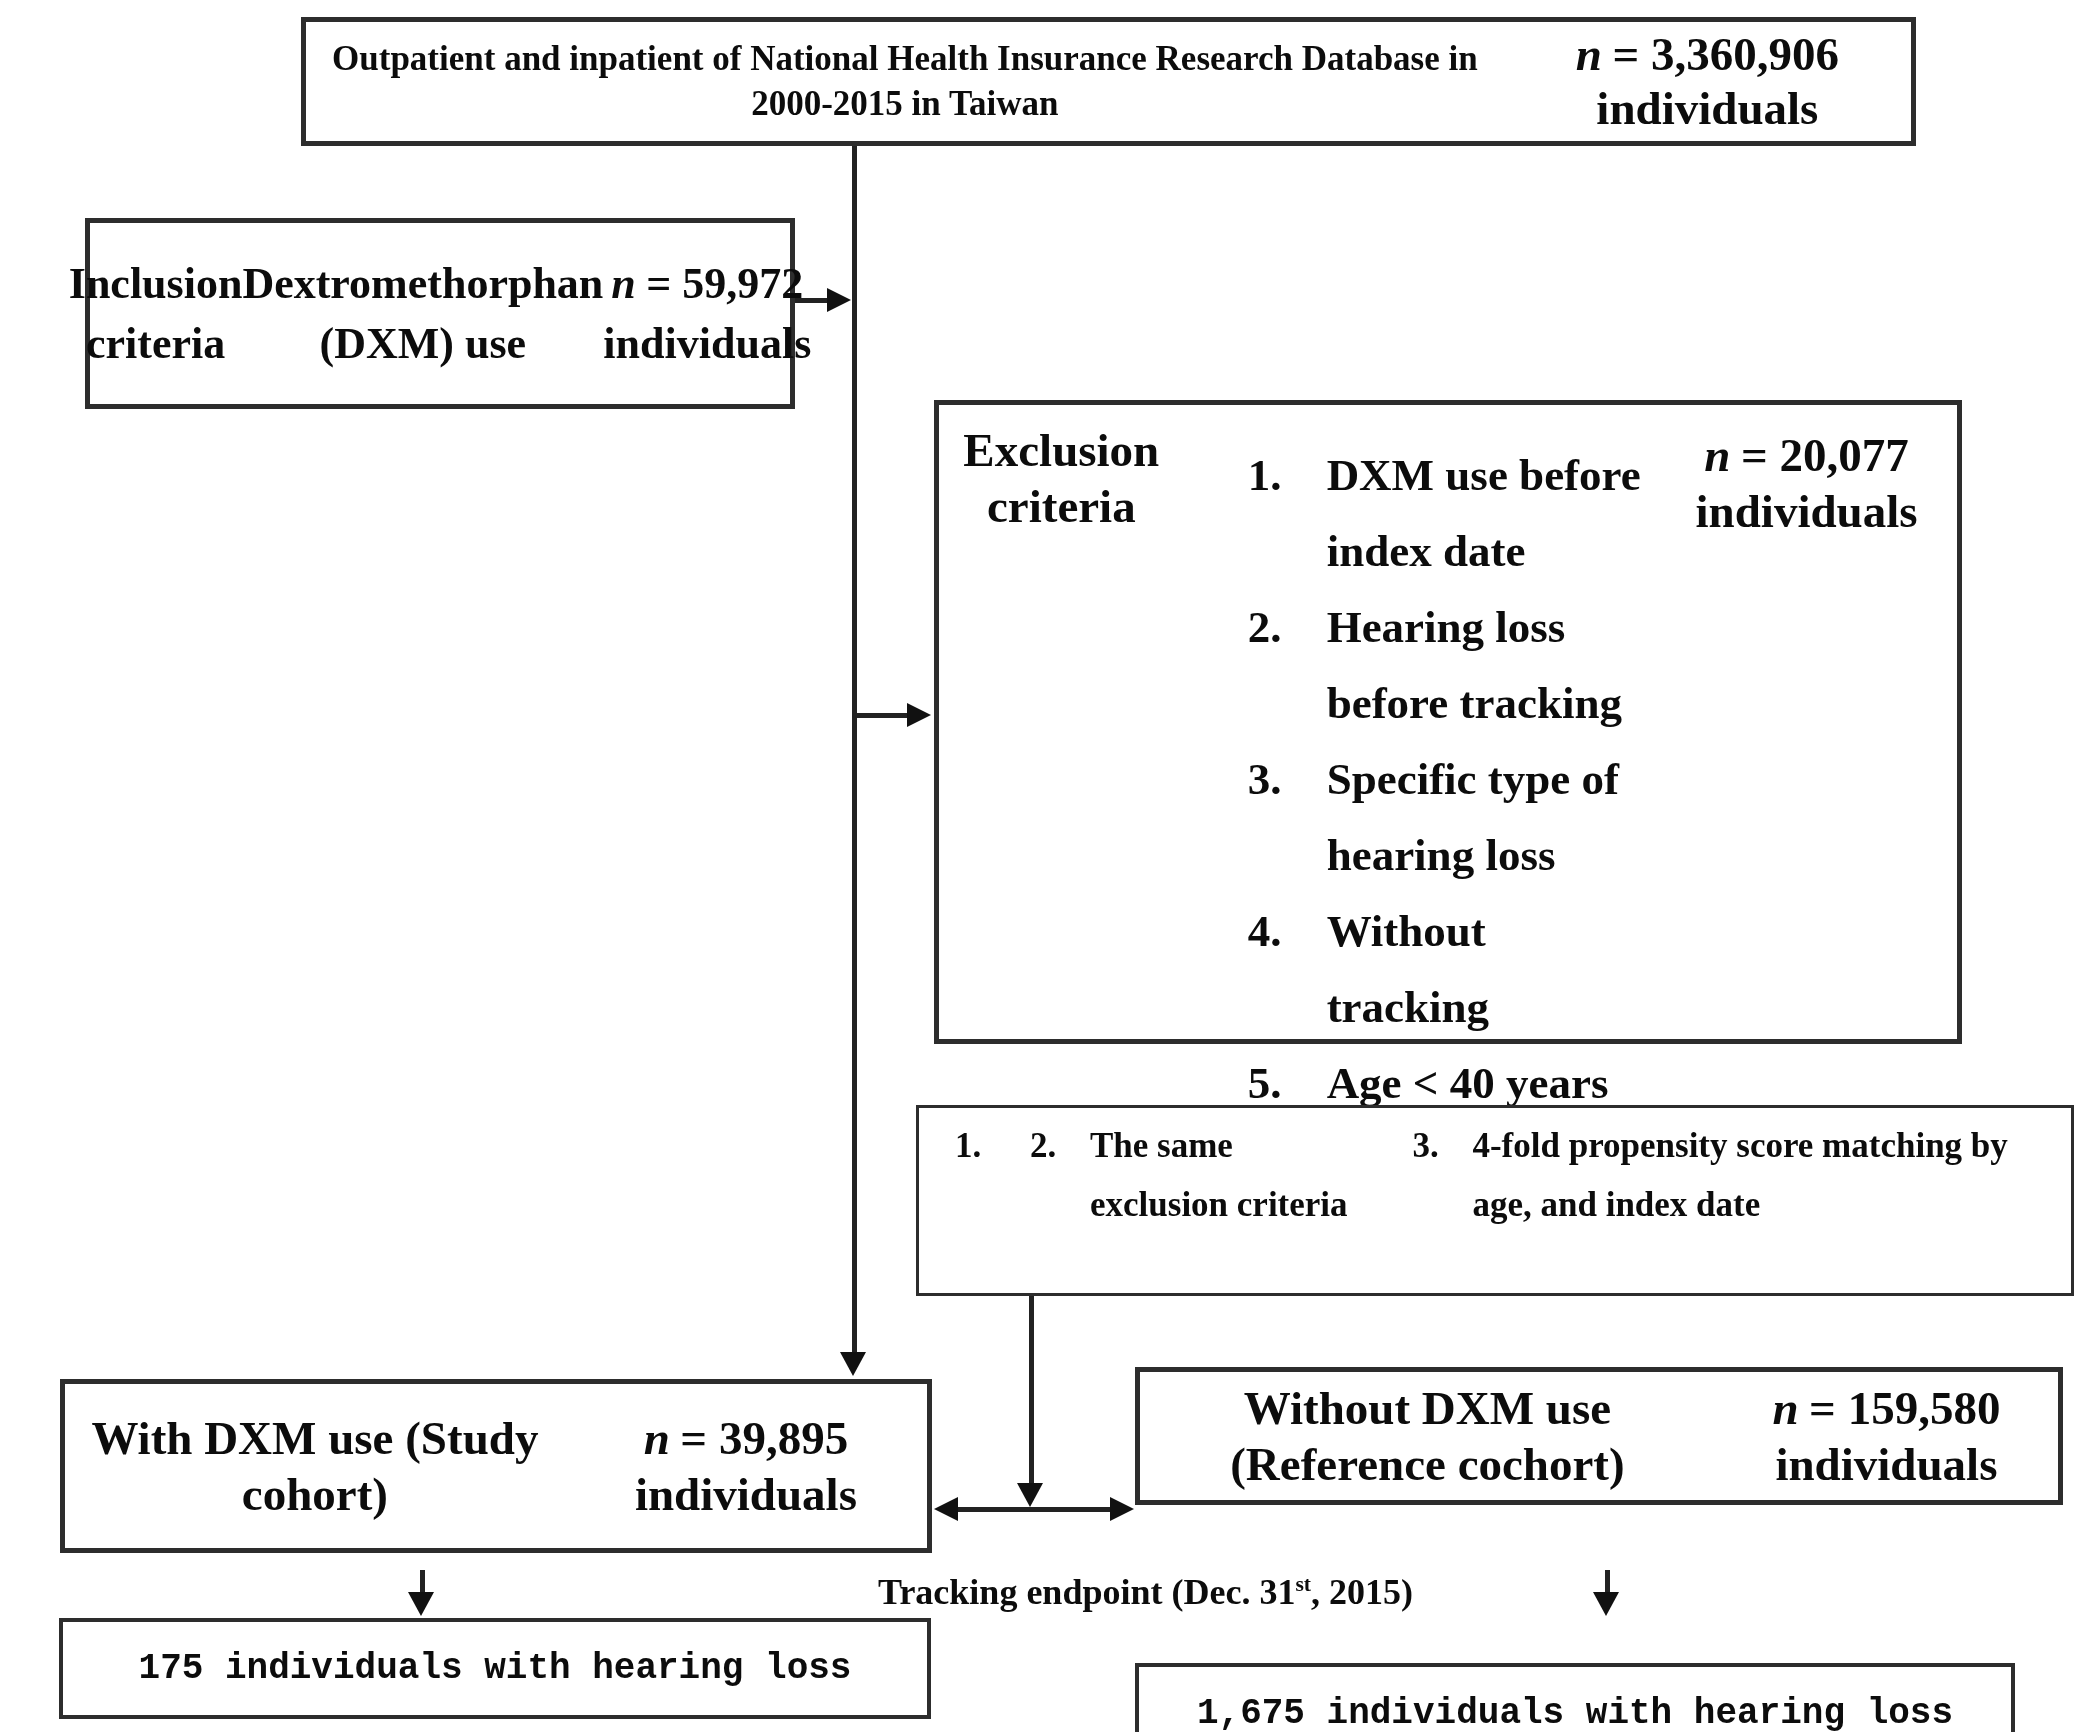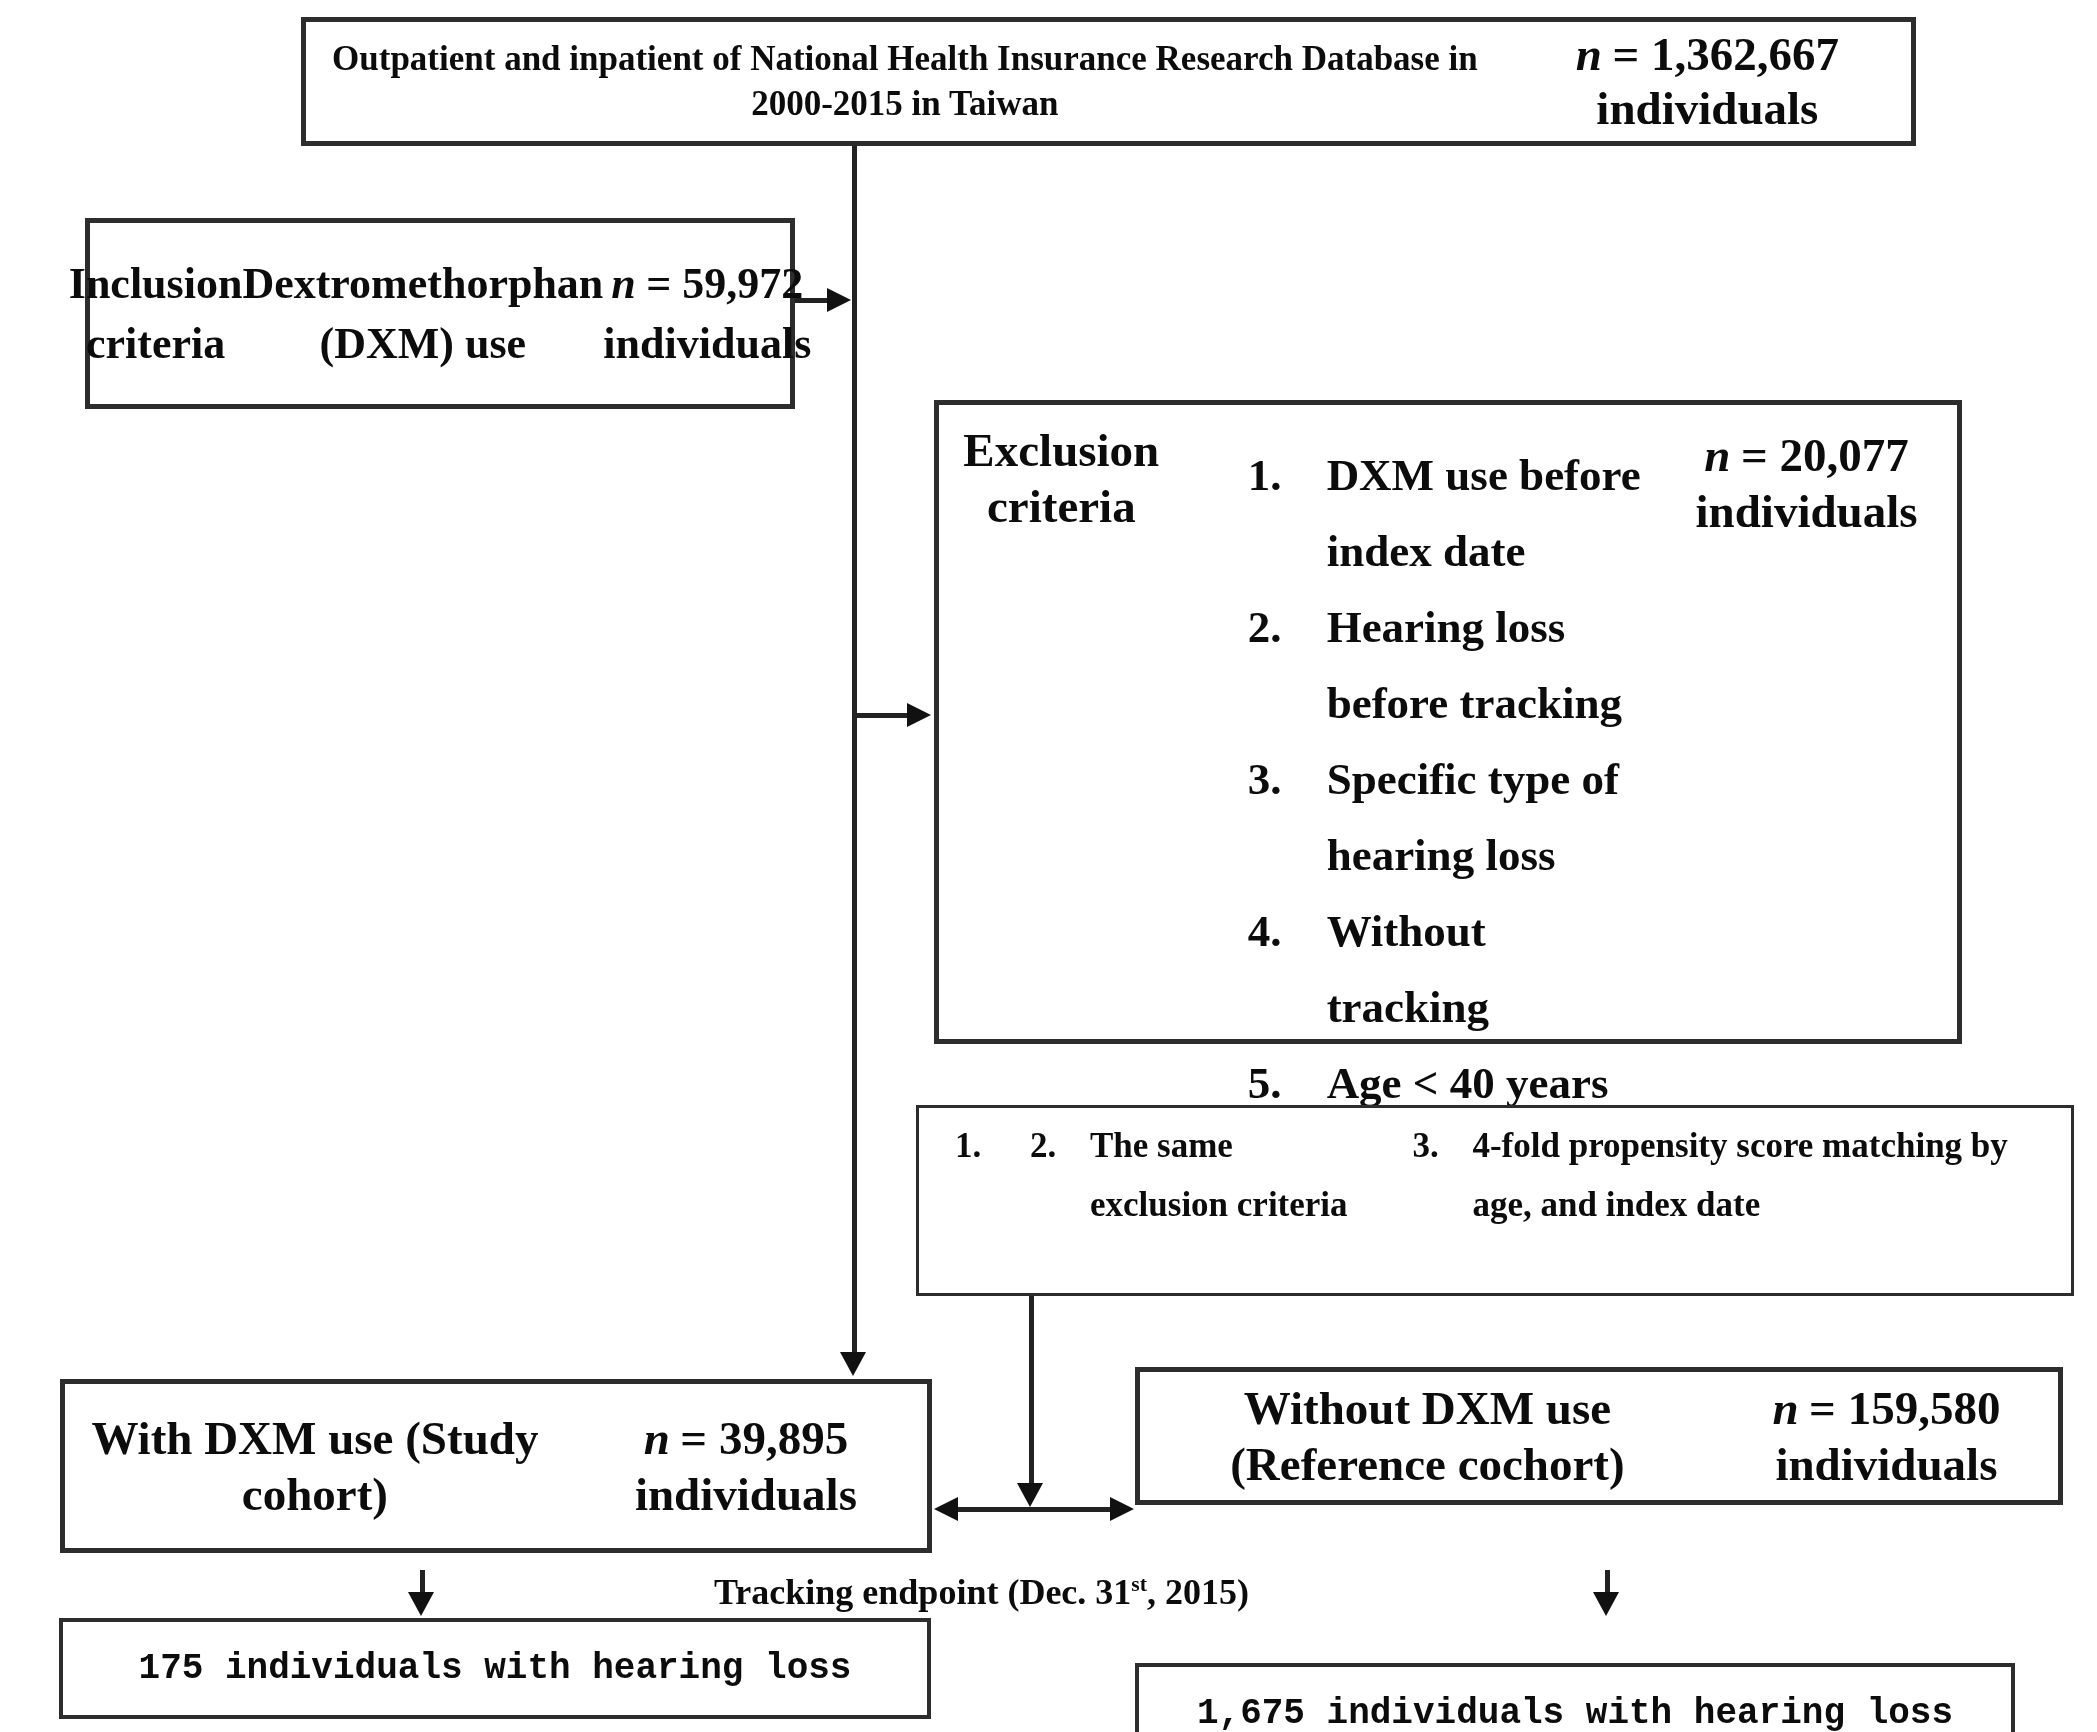--- a/index.html
+++ b/index.html
@@ -84,7 +84,7 @@
 
   <div class="box" id="top-box">
     <div class="l1">Outpatient and inpatient of National Health Insurance Research Database in 2000-2015 in Taiwan</div>
-    <div class="l2"><span class="nvar">n</span><span class="nval">= 1,362,667 individuals</span></div>
+    <div class="l2"><span class="nvar">n</span><span class="nval">= 3,360,906 individuals</span></div>
   </div>
 
   <div class="box" id="inclusion-box">

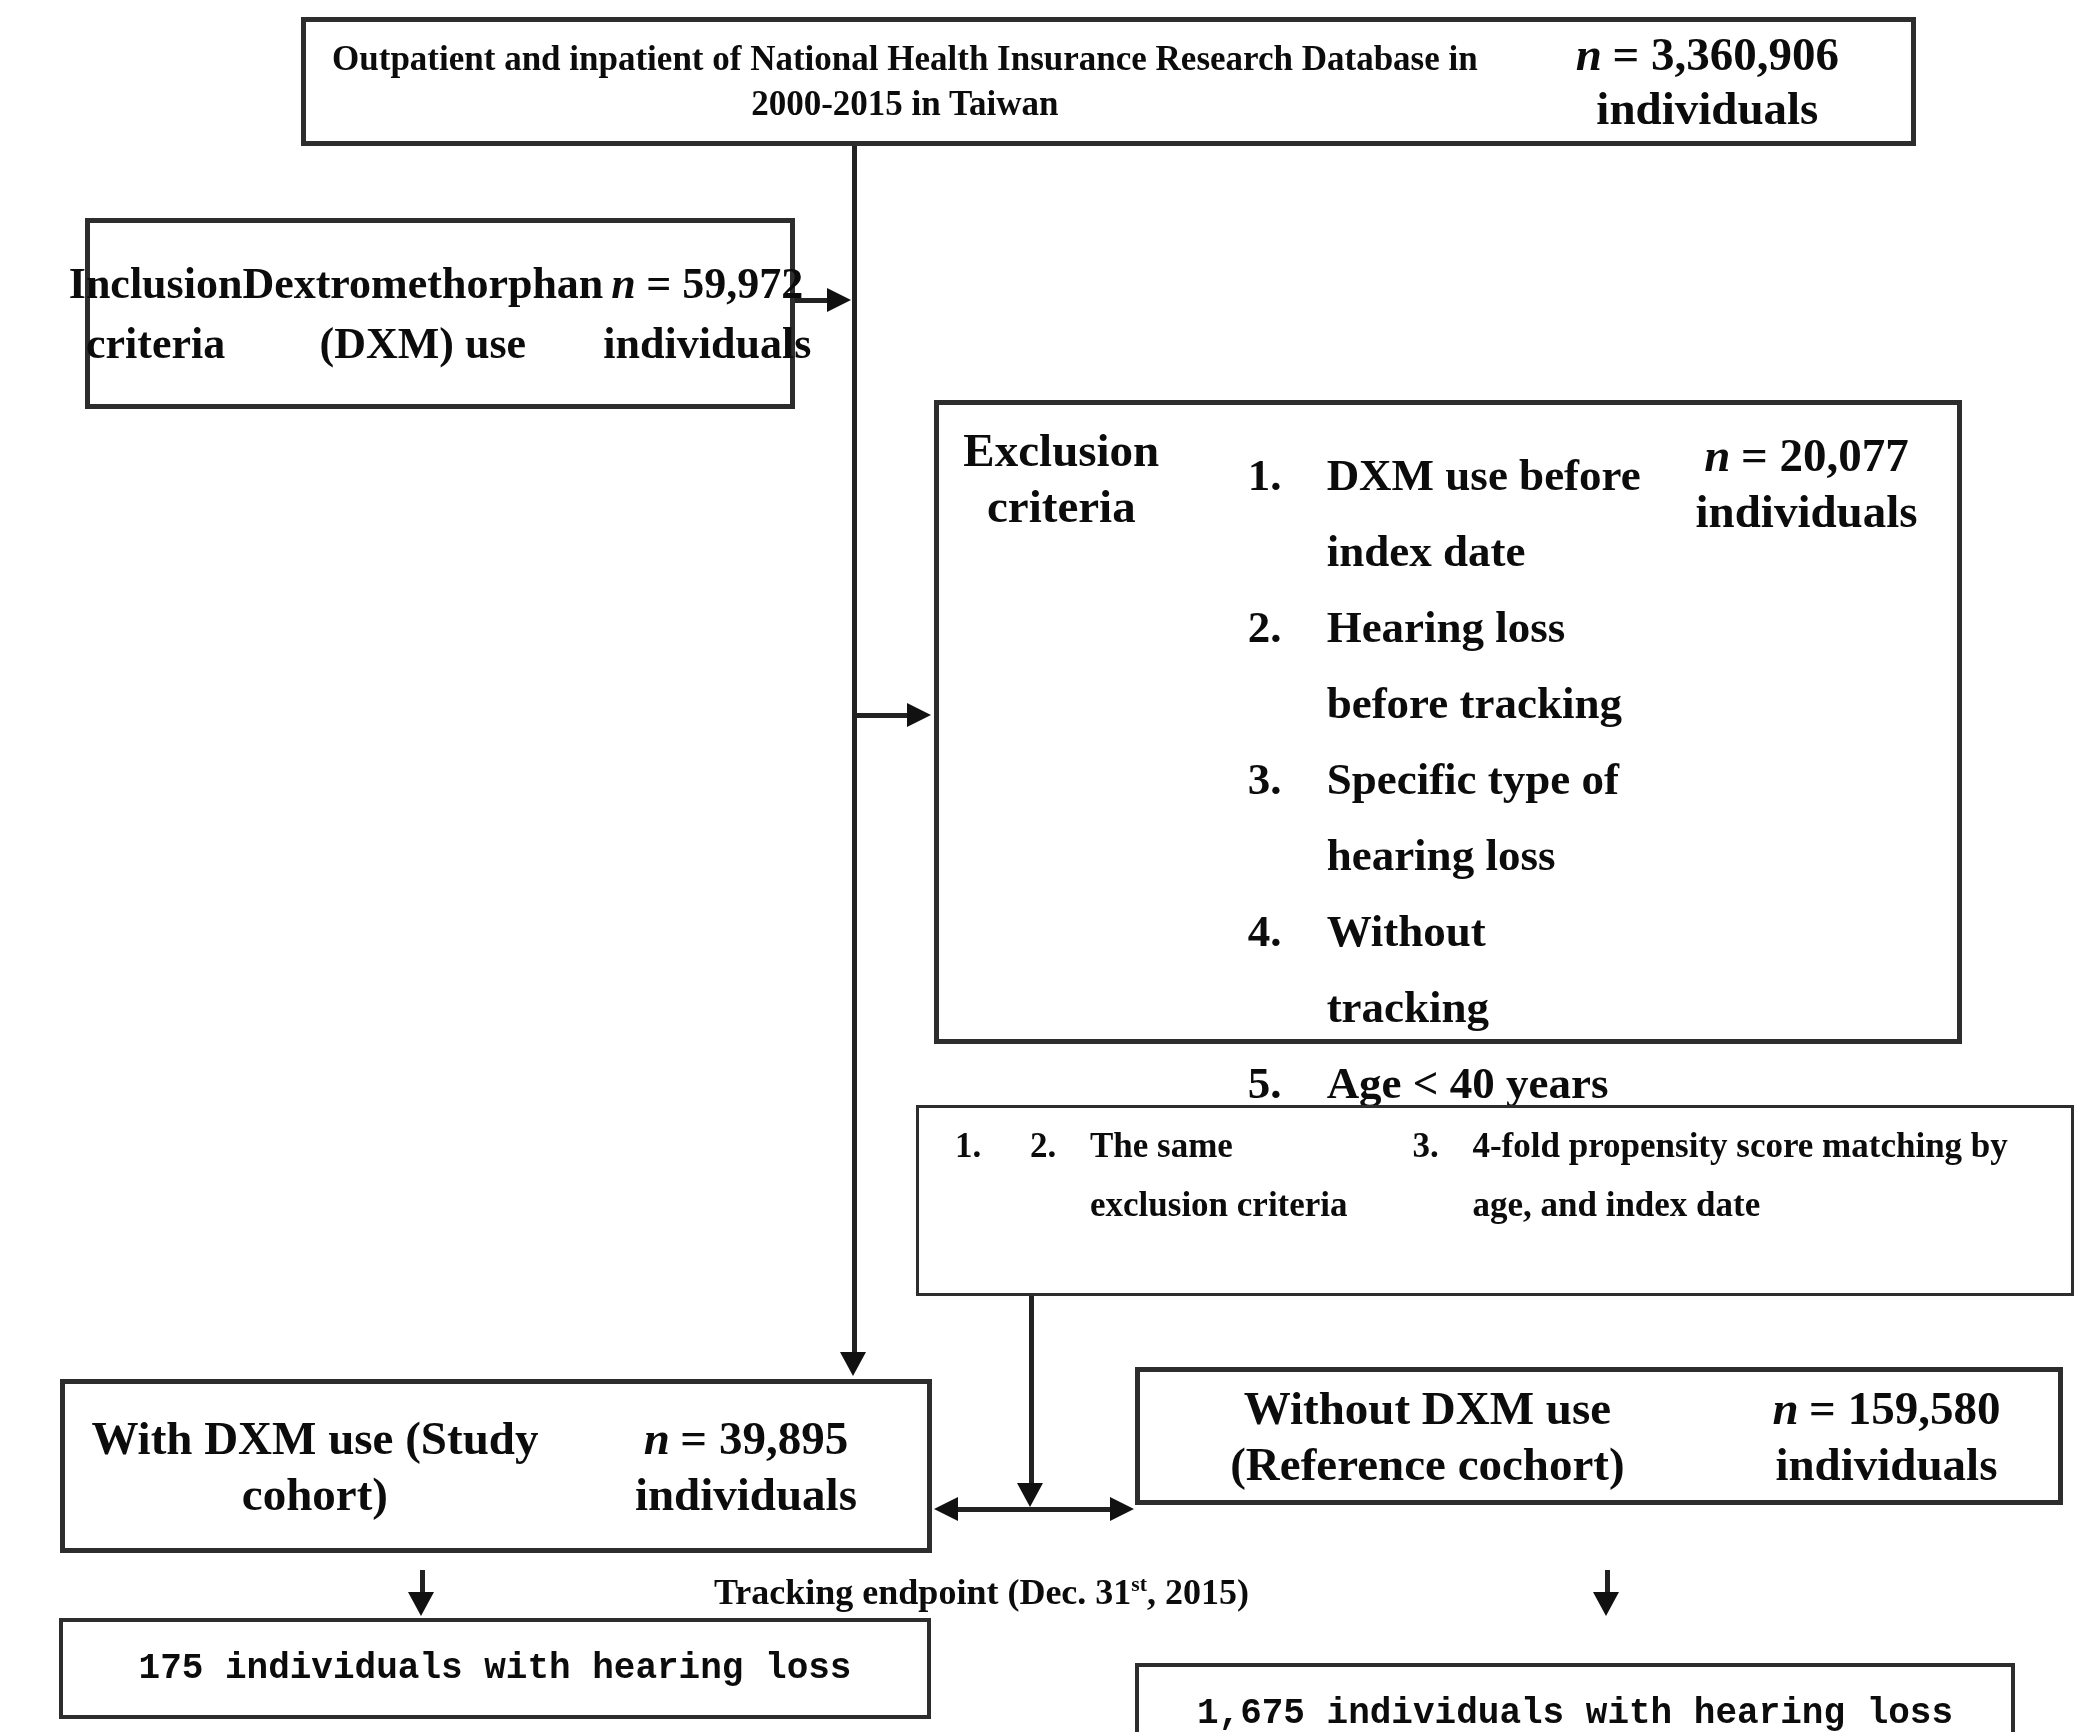--- a/index.html
+++ b/index.html
@@ -50,7 +50,7 @@
   #reference-outcome-box{left:1135px;top:1663px;width:880px;height:101px;}
   .outcome-line{font-size:36px;line-height:41px;font-family:Liberation Mono, monospace;}
   
-  #tracking-label{position:absolute;left:714px;top:1565px;width:699px;text-align:left;font-size:36px;line-height:39px;}
+  #tracking-label{position:absolute;left:714px;top:1565px;width:699px;text-align:right;font-size:36px;line-height:39px;}
   #tracking-label .sup{font-size:60%;vertical-align:super;}
   
   .nvar{font-style:italic;}

